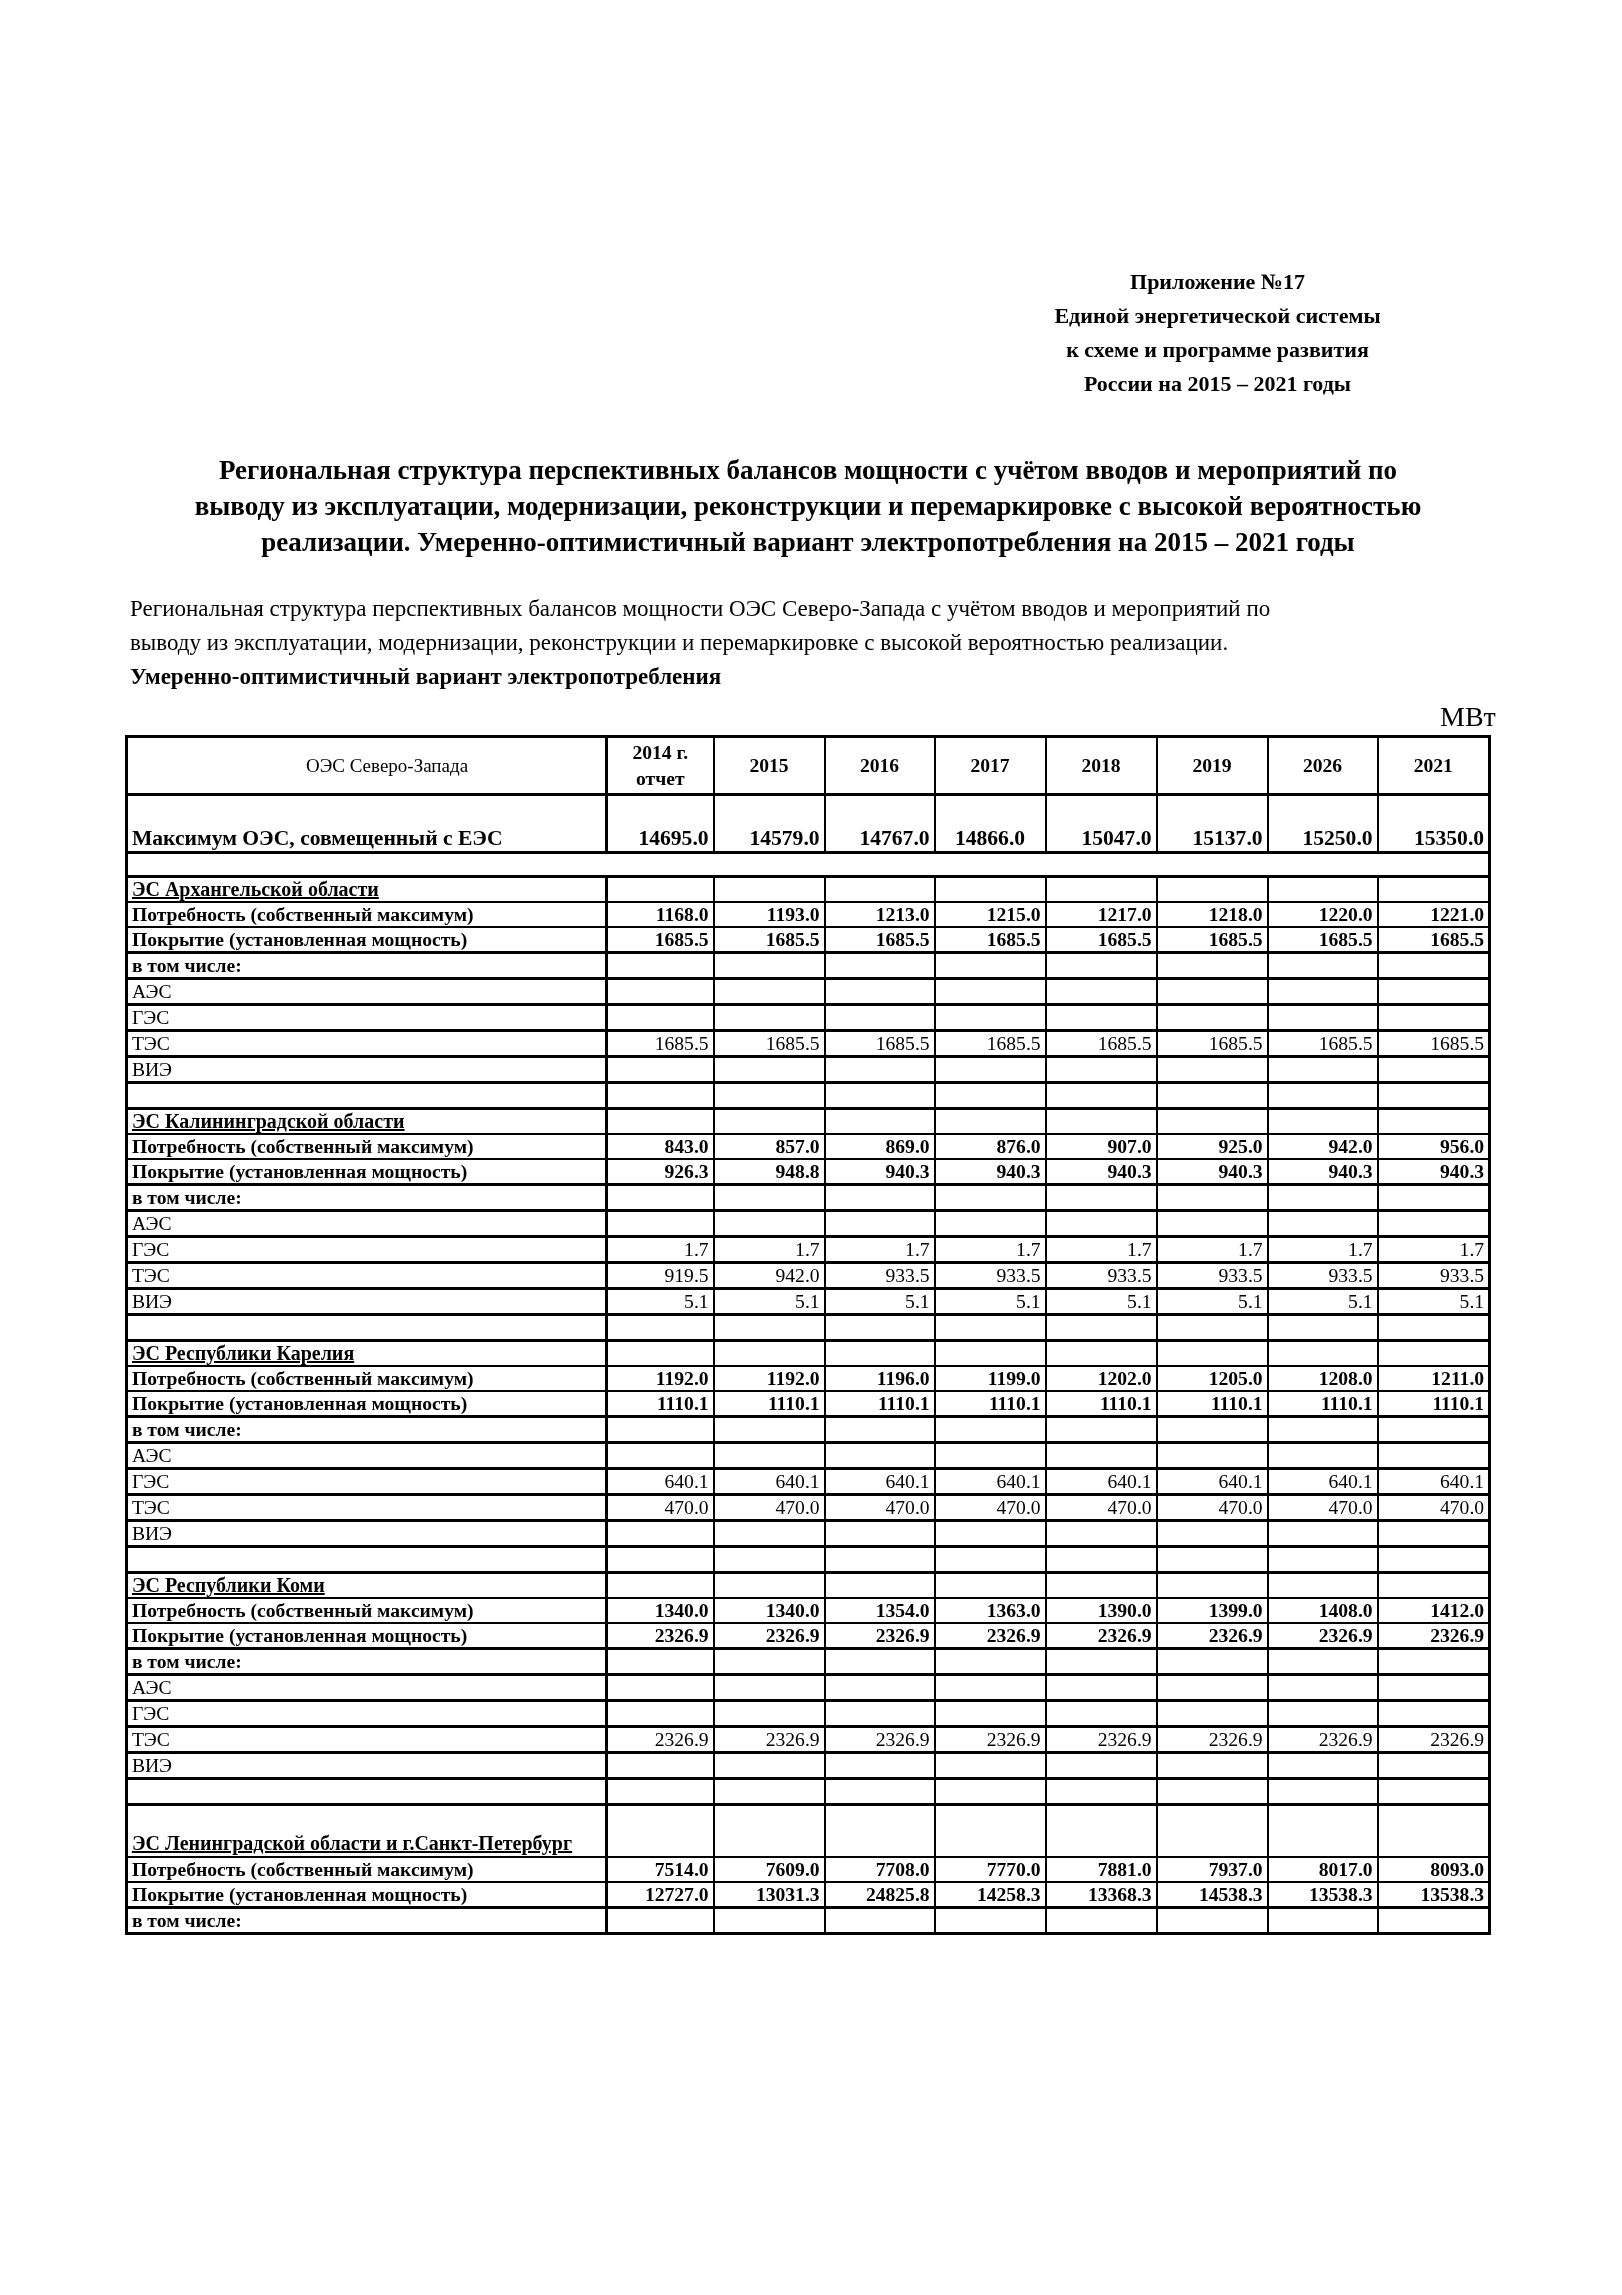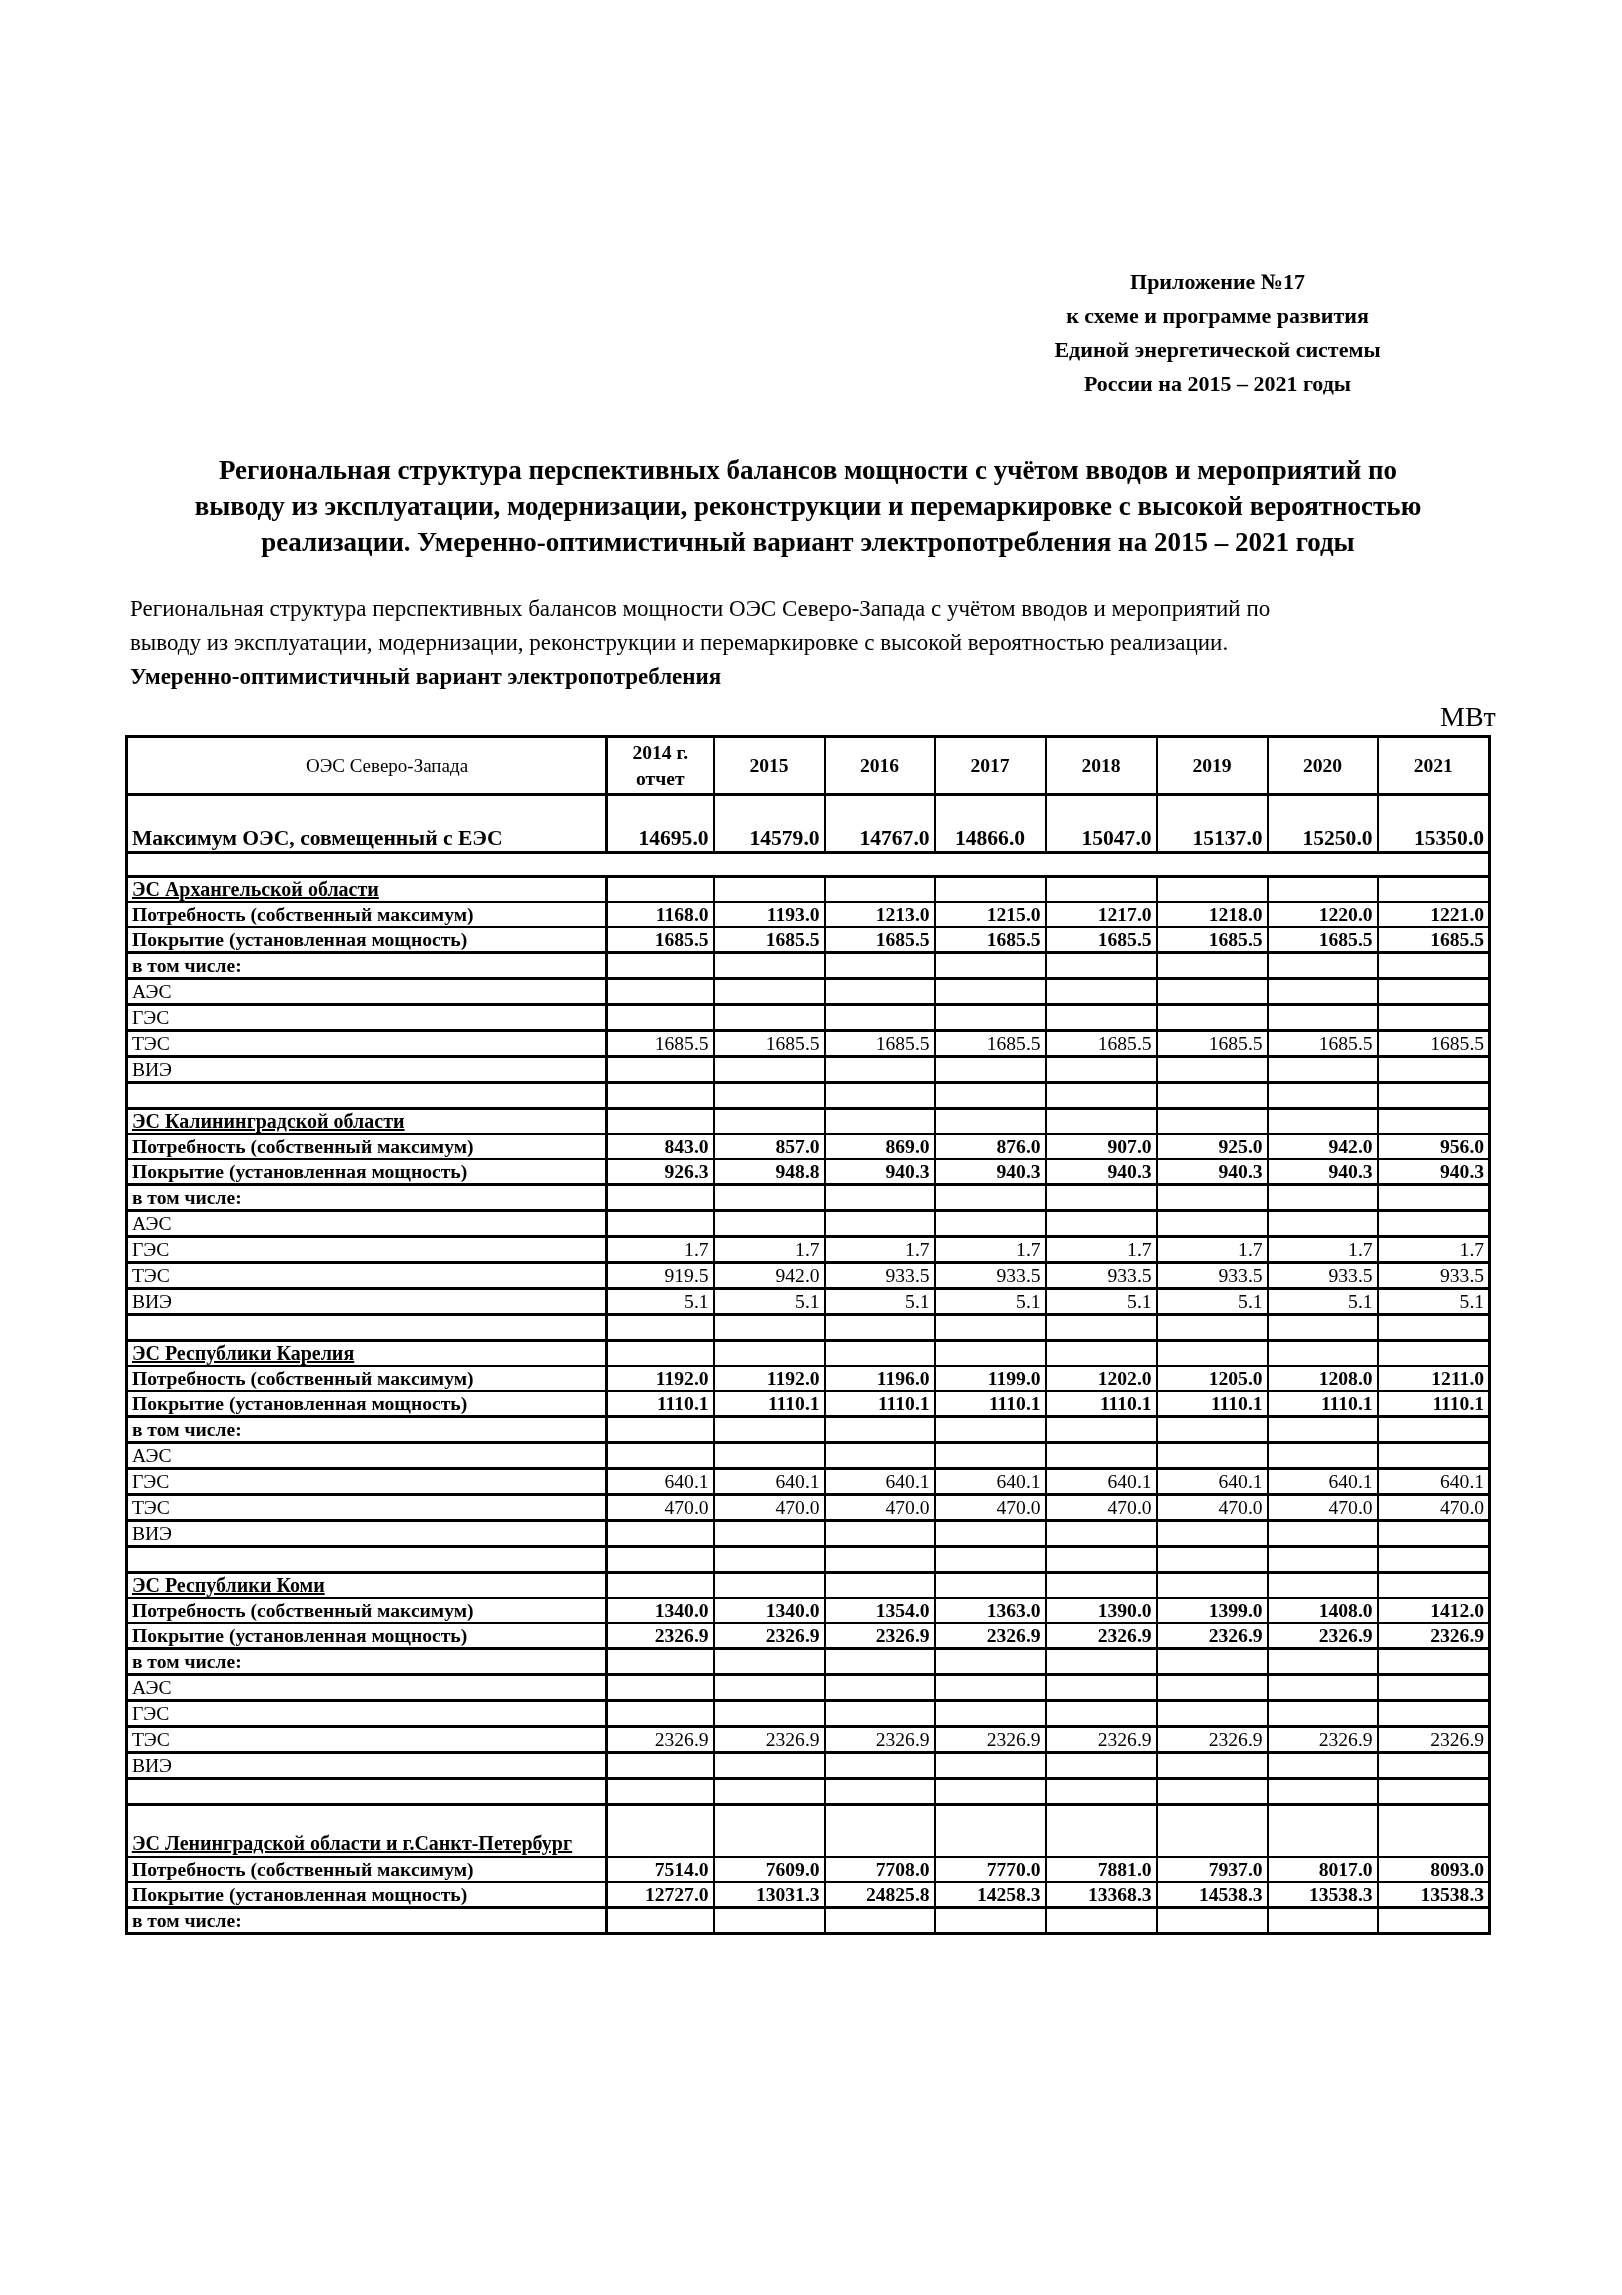--- a/index.html
+++ b/index.html
@@ -38,8 +38,8 @@
 
 <div class="appendix">
   <div>Приложение №17</div>
+  <div>Единой энергетической системы</div>
   <div>к схеме и программе развития</div>
-  <div>Единой энергетической системы</div>
   <div>России на 2015 – 2021 годы</div>
 </div>
 

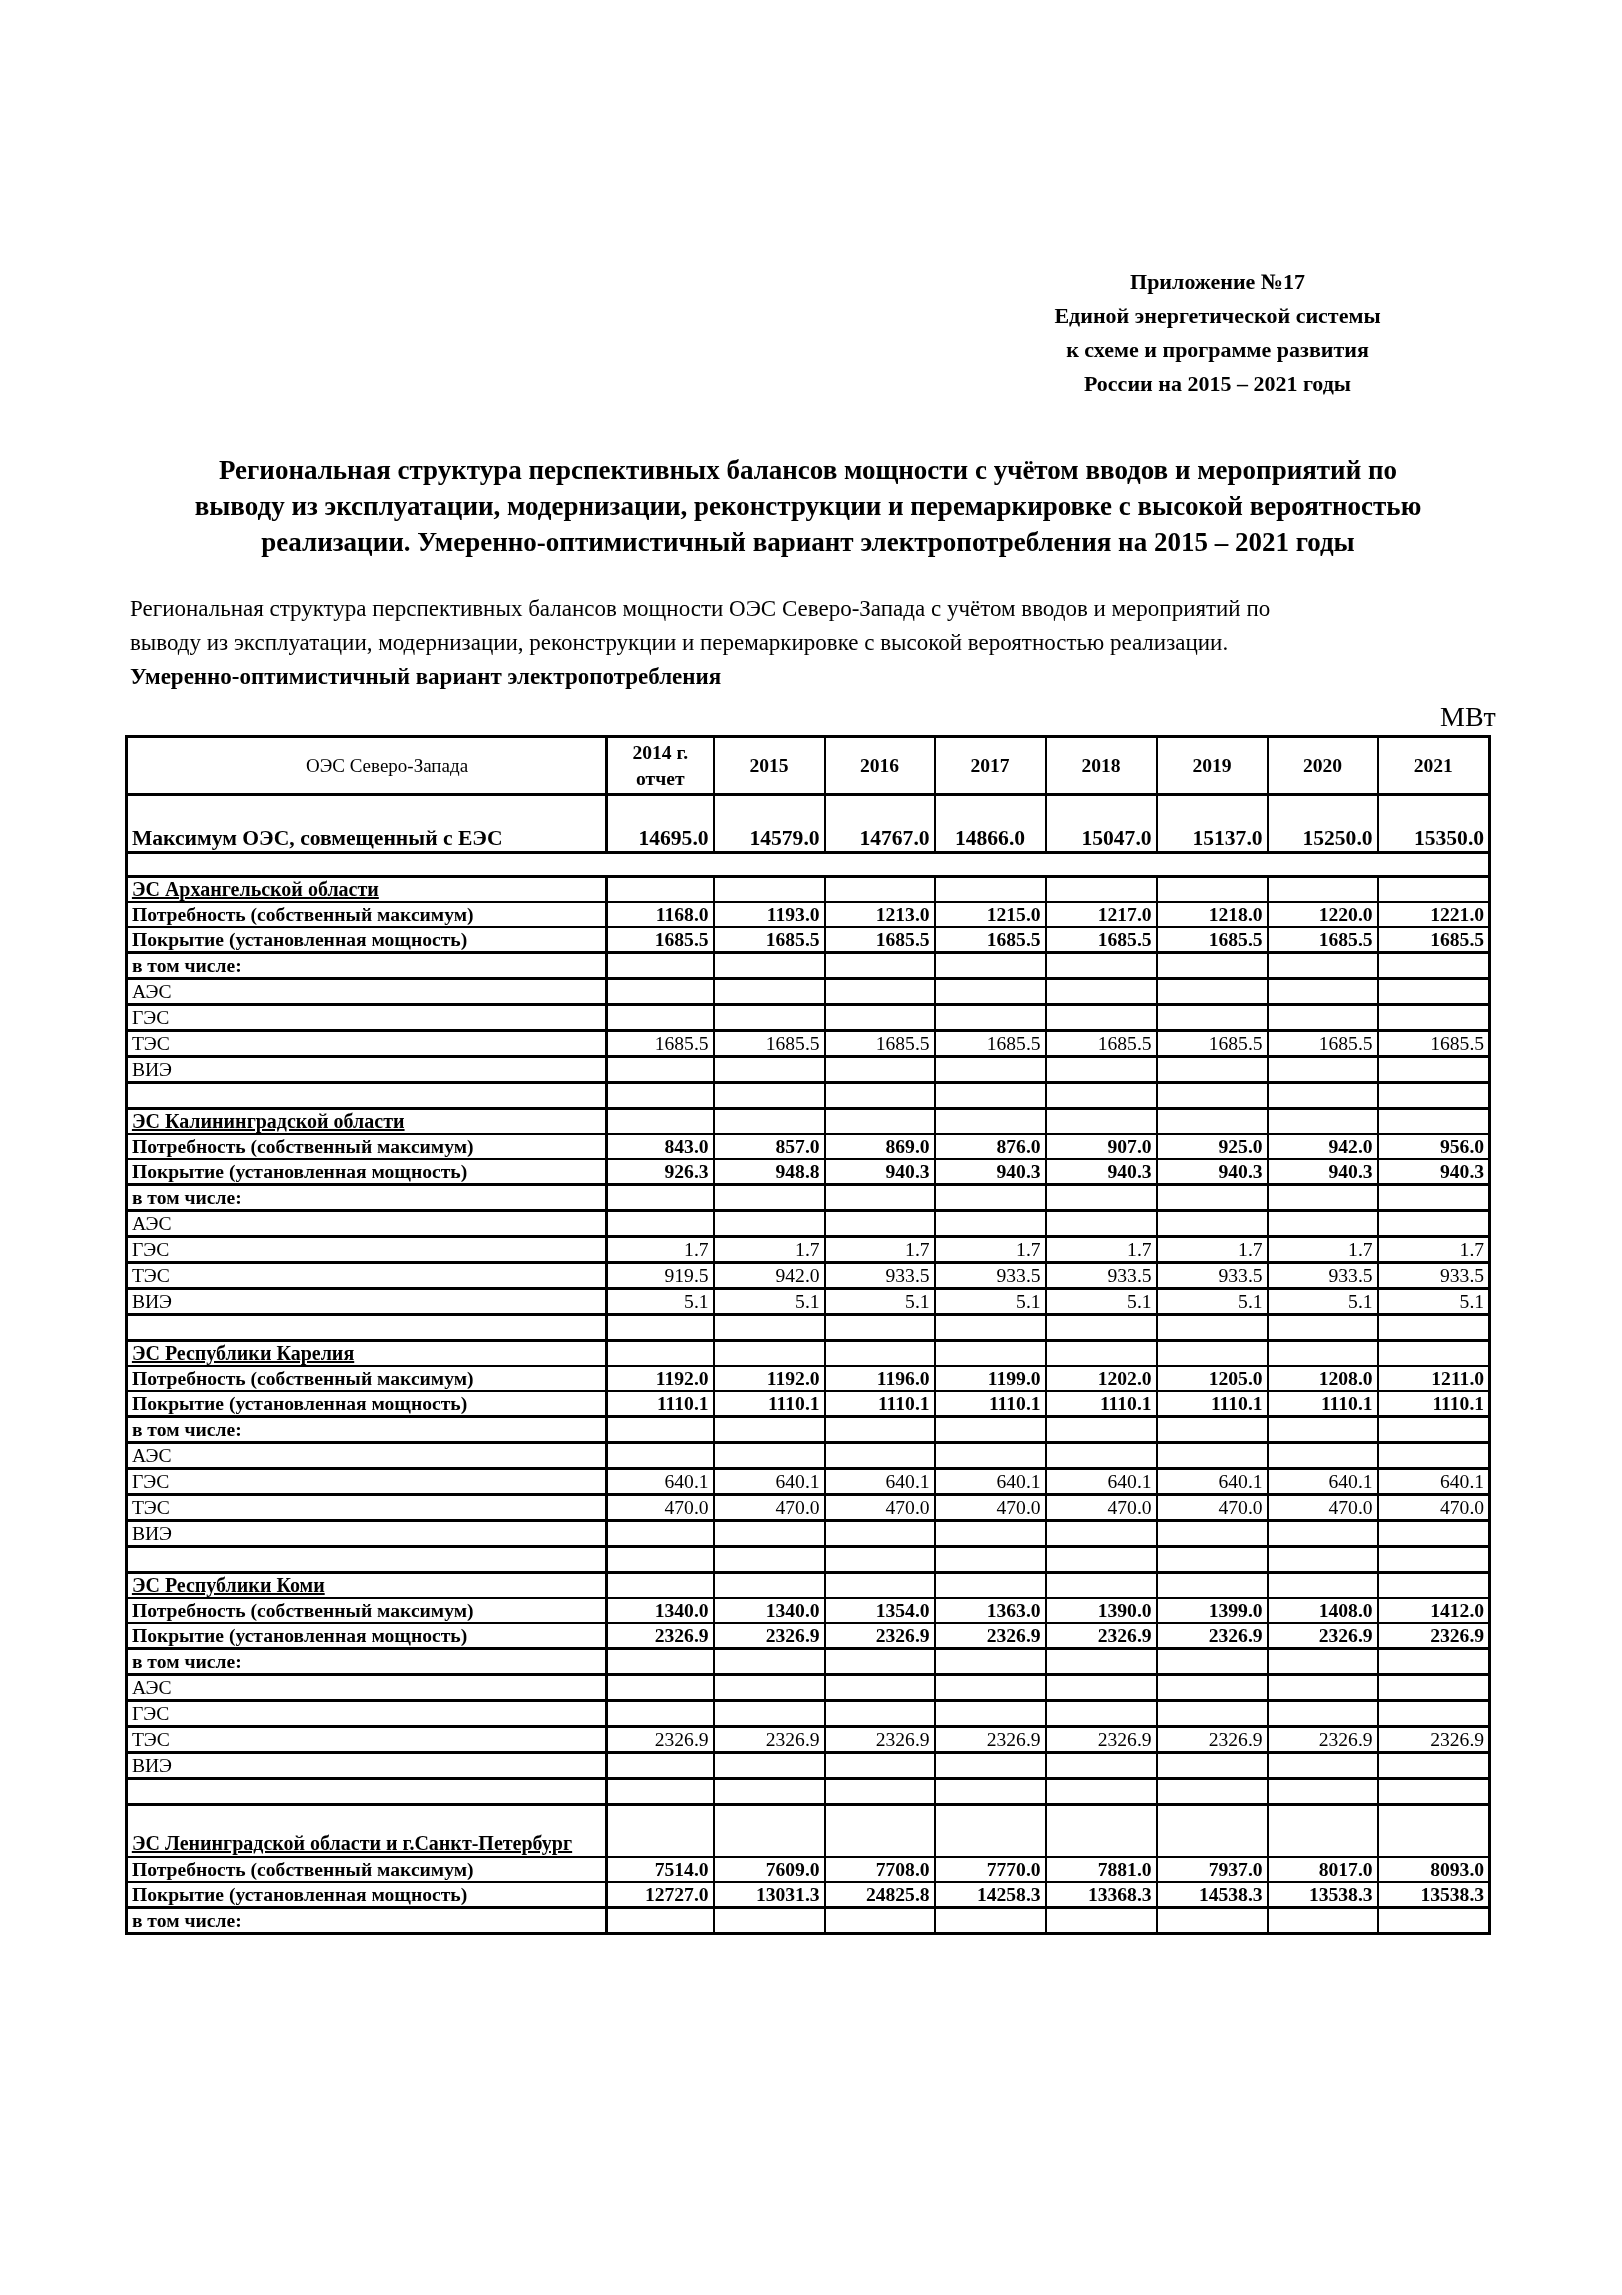--- a/index.html
+++ b/index.html
@@ -81,7 +81,7 @@
         <td>2017</td>
         <td>2018</td>
         <td>2019</td>
-        <td>2020</td>
+        <td>2026</td>
         <td>2021</td>
       </tr>
       <tr class="tall thick-b">

